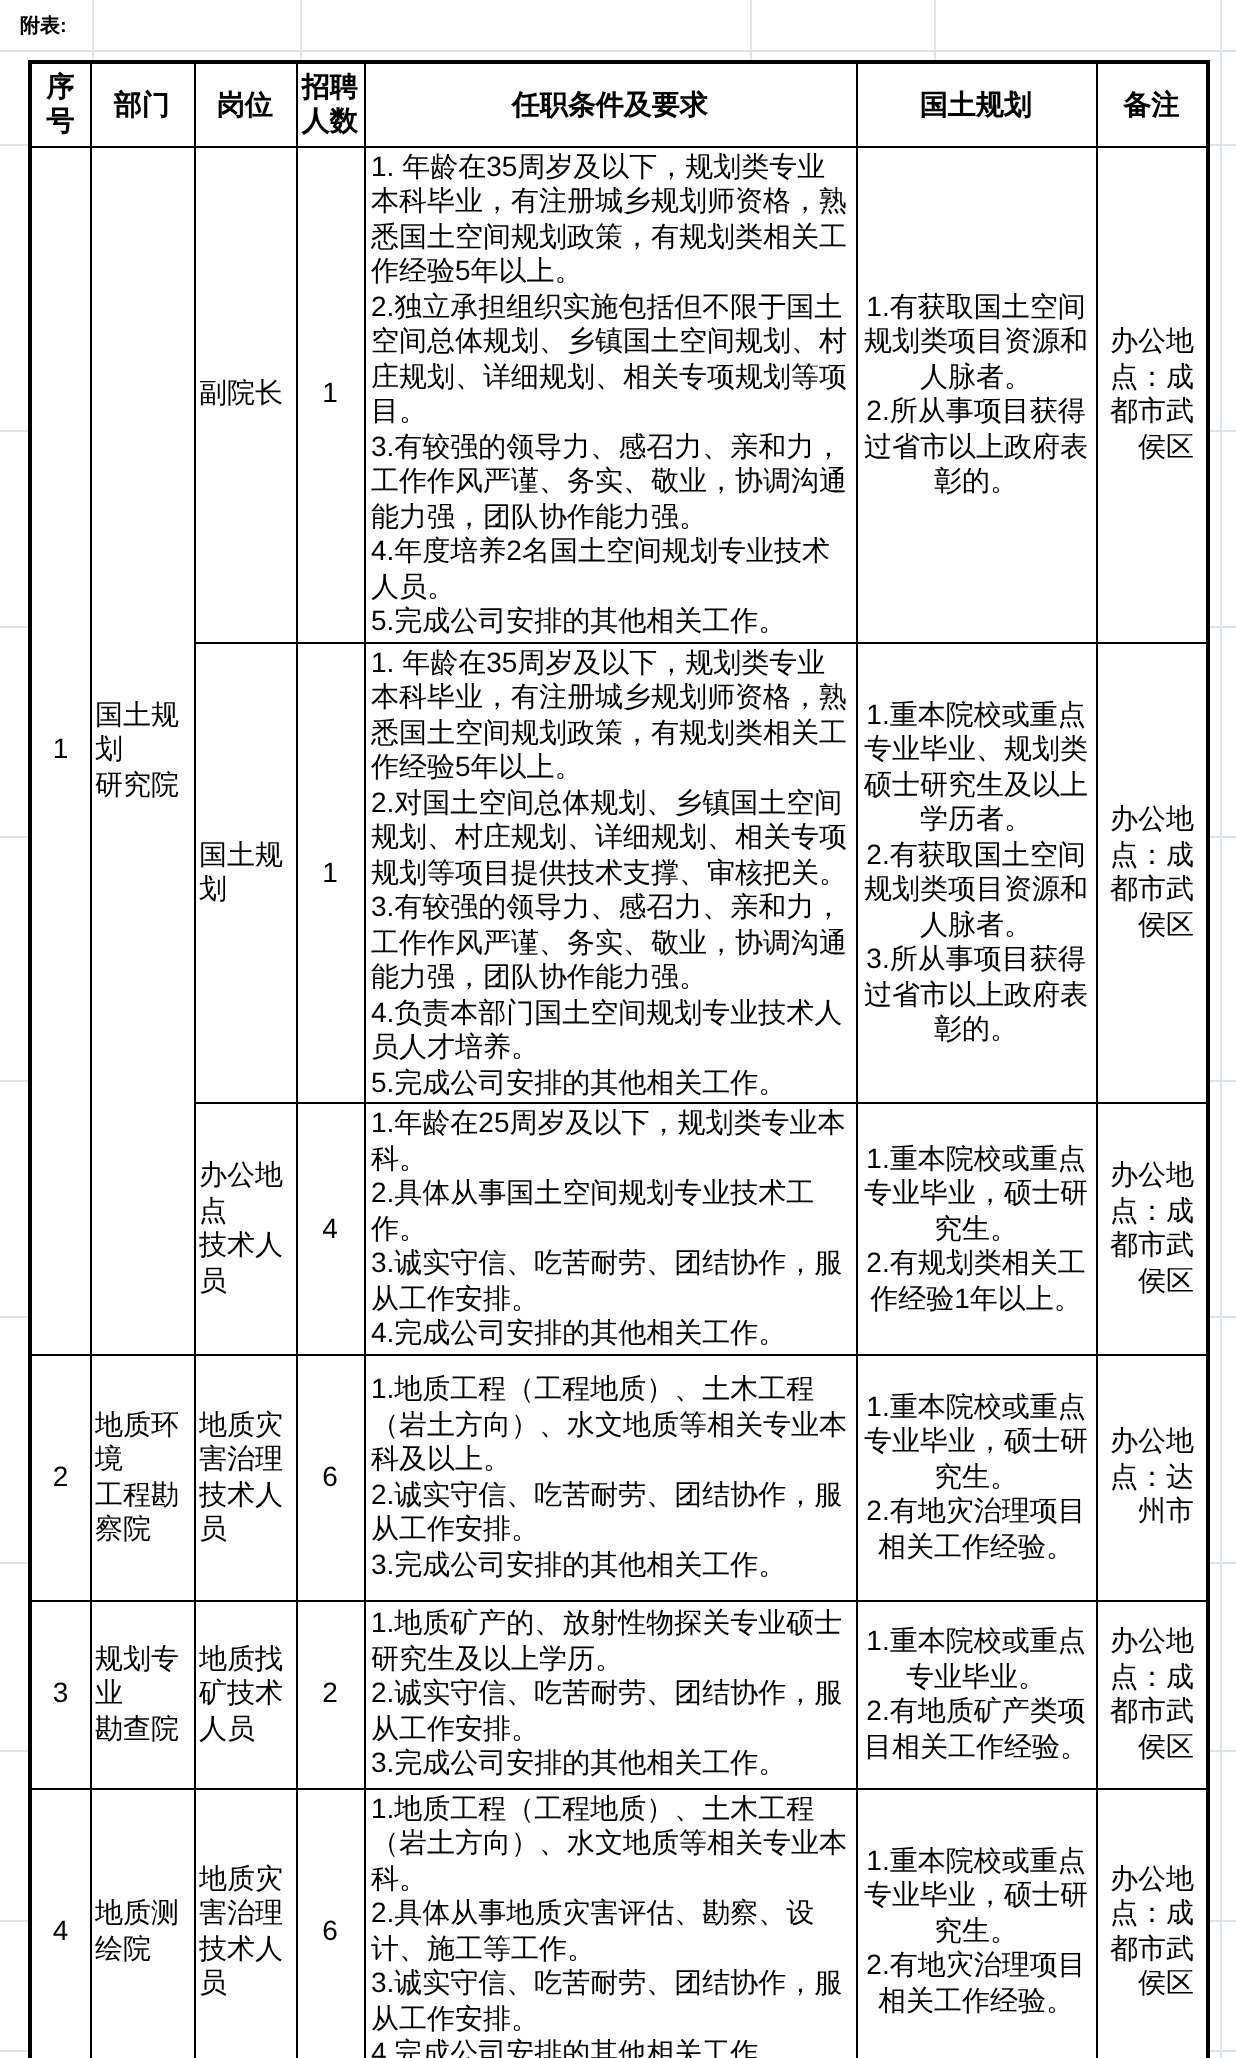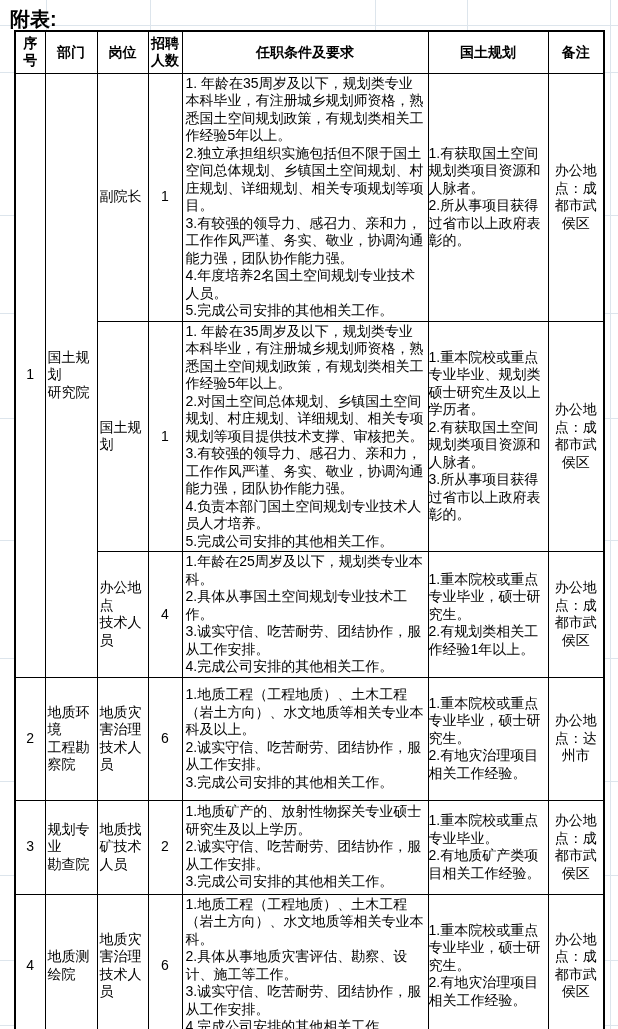--- a/index.html
+++ b/index.html
@@ -13,7 +13,7 @@
   .gridline.v{top:0;height:1029px;width:1px;}
   .sheet-title{
     position:absolute;left:10px;top:6px;z-index:2;
-    font-size:20px;font-weight:bold;white-space:pre;
+    font-size:10px;font-weight:bold;white-space:pre;
   }
   table.rec{
     position:absolute;left:14px;top:30px;z-index:1;

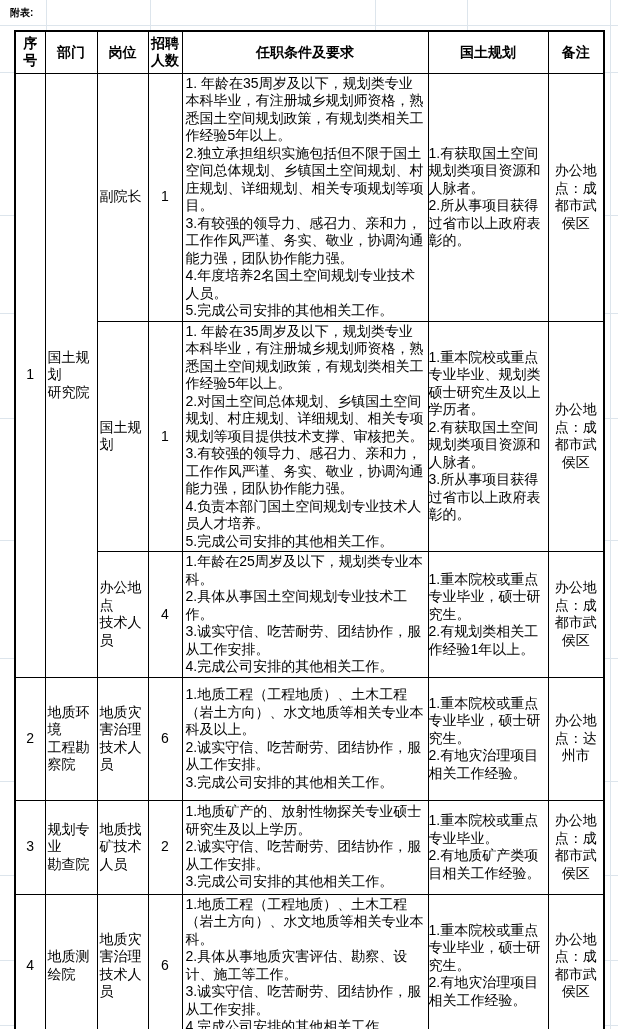--- a/index.html
+++ b/index.html
@@ -32,7 +32,7 @@
     font-size:13.5px;white-space:pre-line;word-break:break-all;
   }
   td.pri{
-    text-align:left;vertical-align:middle;padding:1px 0;
+    text-align:center;vertical-align:middle;padding:1px 0;
     font-size:13px;white-space:pre-line;word-break:break-all;
   }
   td.rem{

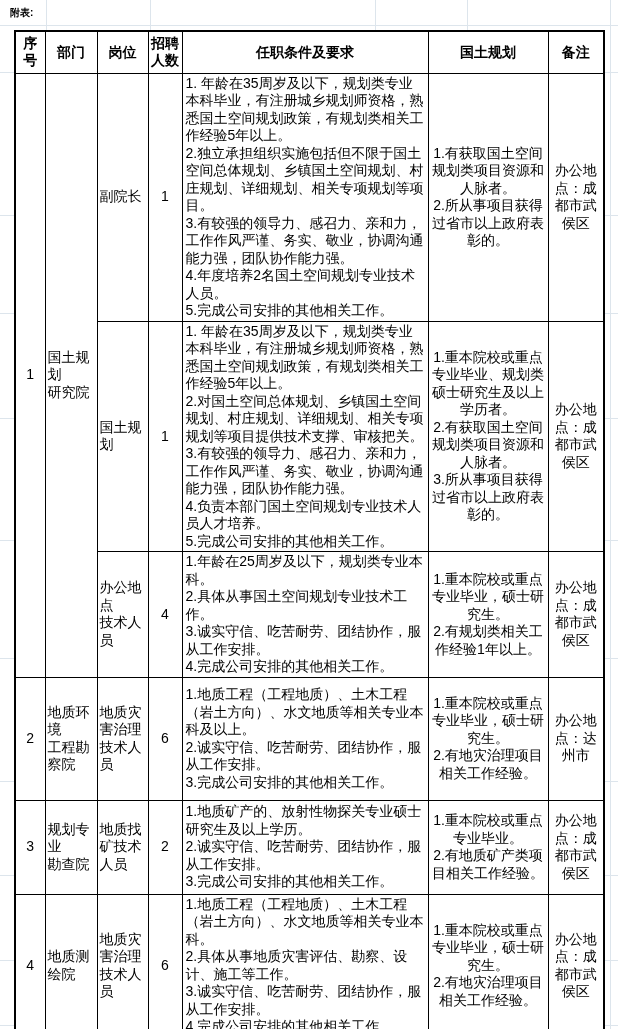--- a/index.html
+++ b/index.html
@@ -36,7 +36,7 @@
     font-size:13px;white-space:pre-line;word-break:break-all;
   }
   td.rem{
-    text-align:center;padding:0 6px;white-space:pre-line;word-break:break-all;
+    text-align:right;padding:0 6px;white-space:pre-line;word-break:break-all;
   }
 </style>
 </head>

